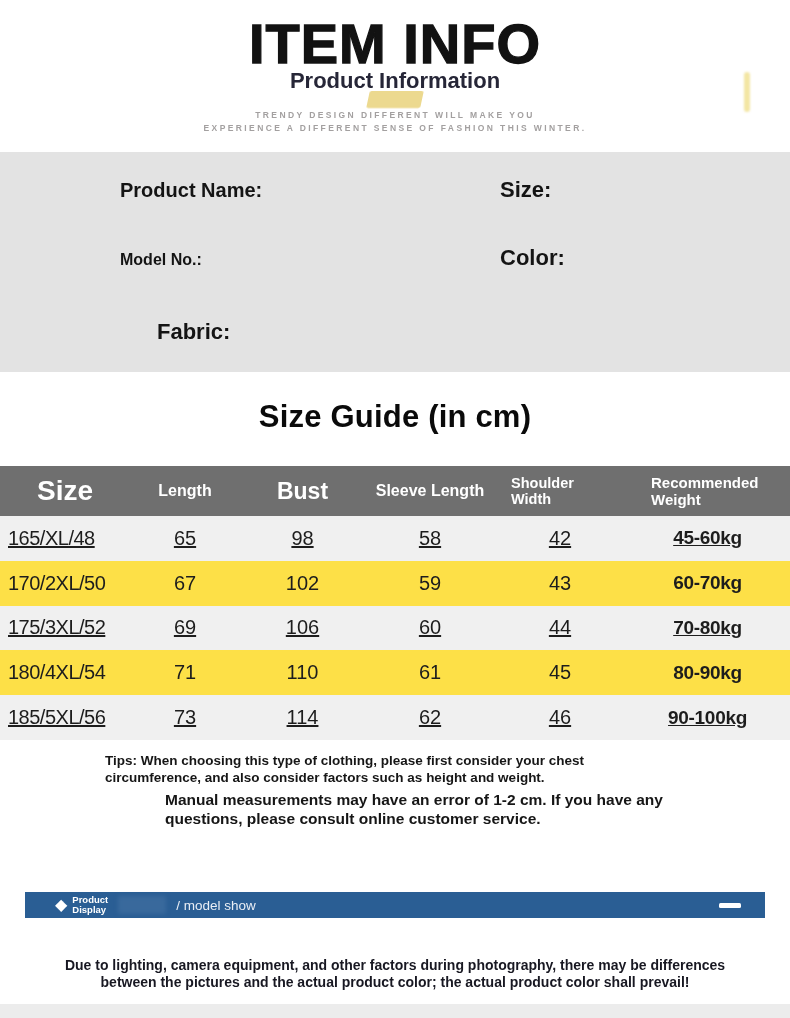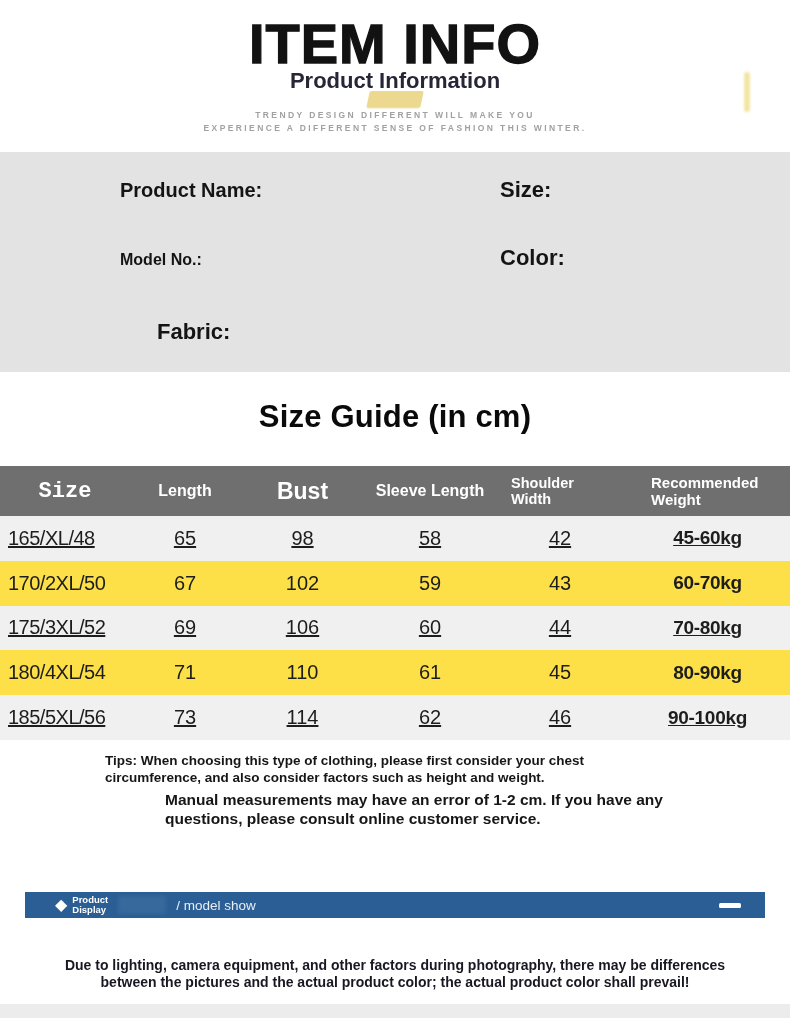--- a/index.html
+++ b/index.html
@@ -55,7 +55,7 @@
   .size-table { position:absolute; top:466px; left:0; width:790px; }
   .thead { display:flex; width:790px; height:50px; background:#6f6f6f; color:#fff; align-items:center; }
   .th { display:flex; align-items:center; font-weight:bold; height:100%; }
-  .th-size   { width:130px; justify-content:center; font-size:22px;font-family:Liberation Mono, monospace; }
+  .th-size   { width:130px; justify-content:center; font-size:28px; }
   .th-length { width:110px; justify-content:center; font-size:16px; }
   .th-bust   { width:125px; justify-content:center; font-size:23px; }
   .th-sleeve { width:130px; justify-content:center; font-size:16px; }

